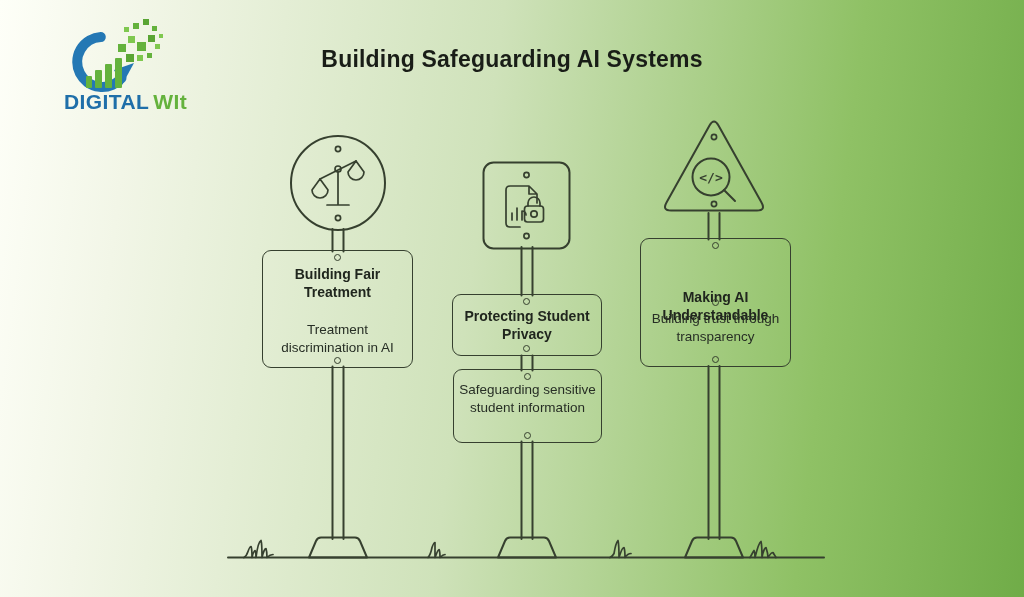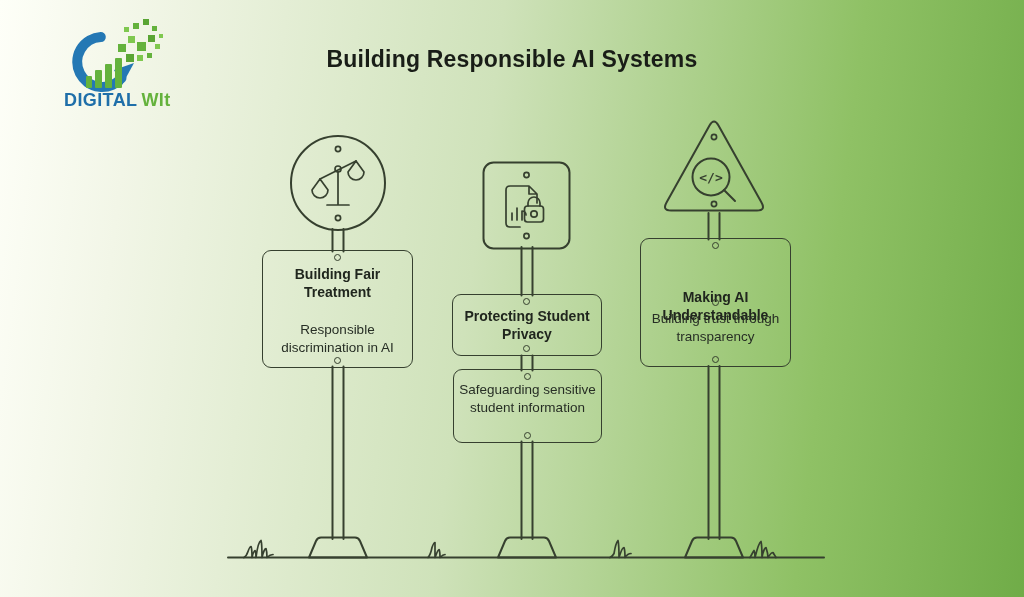--- a/index.html
+++ b/index.html
@@ -82,7 +82,7 @@
     </div>
   </div>
 
-  <div class="page-title">Building Responsible AI Systems</div>
+  <div class="page-title">Building Safeguarding AI Systems</div>
 
   <svg class="diagram" viewBox="0 0 1024 597">
 

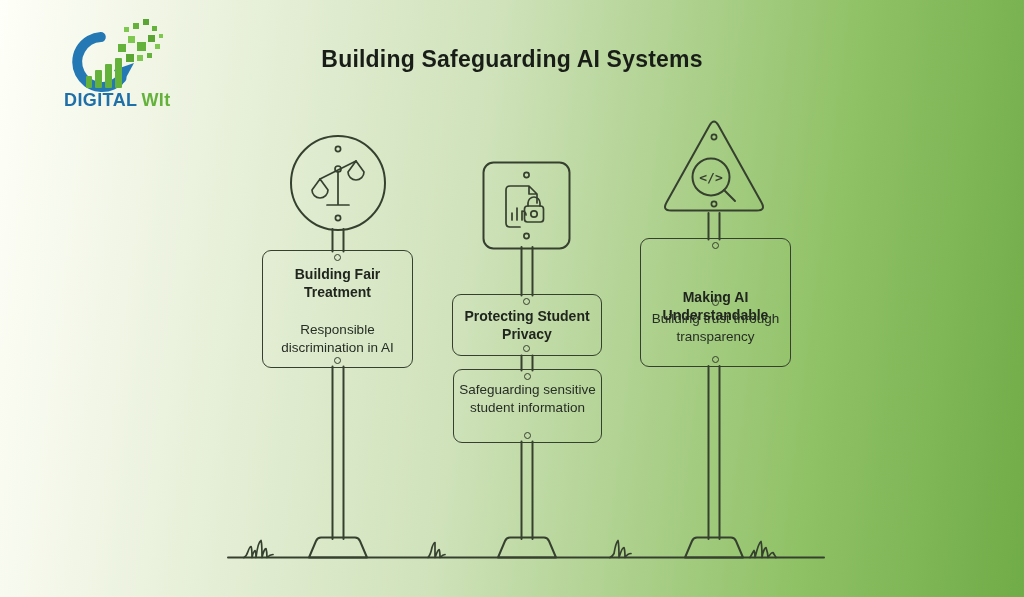--- a/index.html
+++ b/index.html
@@ -10,7 +10,7 @@
   }
   
   .logo{position:absolute;left:62px;top:14px;width:130px;height:104px;}
-  .logo-word{position:absolute;left:2px;top:76px;font-size:18px;font-weight:bold;letter-spacing:.4px;white-space:nowrap;}
+  .logo-word{position:absolute;left:2px;top:76px;font-size:21px;font-weight:bold;letter-spacing:.4px;white-space:nowrap;}
   .logo-word .blue{color:#1f6fa9;}
   .logo-word .green{color:#64b23c;margin-left:4px;}
   

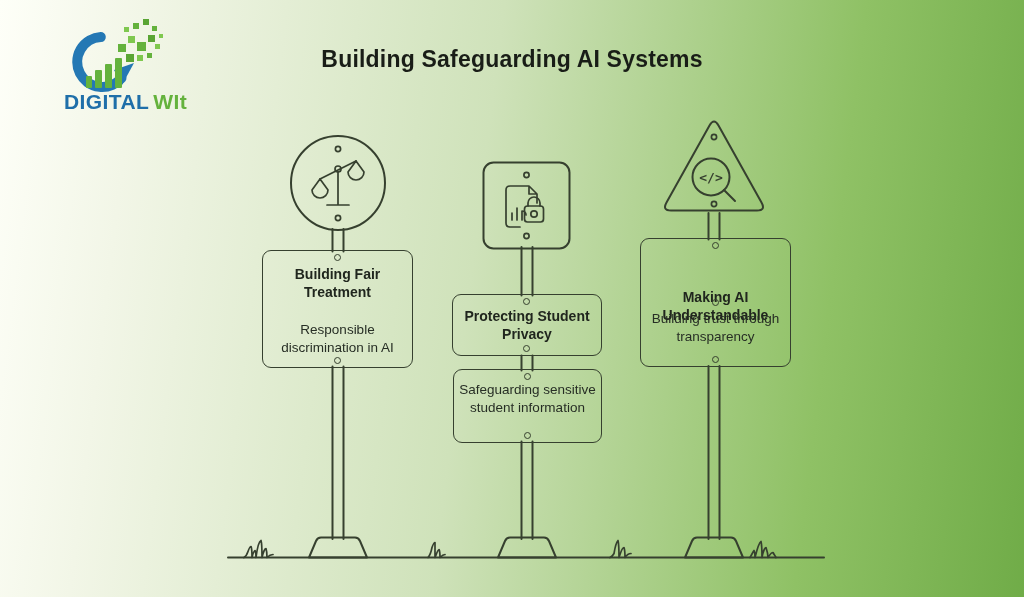--- a/index.html
+++ b/index.html
@@ -147,7 +147,7 @@
   <div class="sign" id="sign1">
     <span class="screw screw-top"></span>
     <div class="sign-title">Building Fair Treatment</div>
-    <div class="sign-sub">Responsible discrimination in AI</div>
+    <div class="sign-sub">Treatment discrimination in AI</div>
     <span class="screw screw-bottom"></span>
   </div>
 

